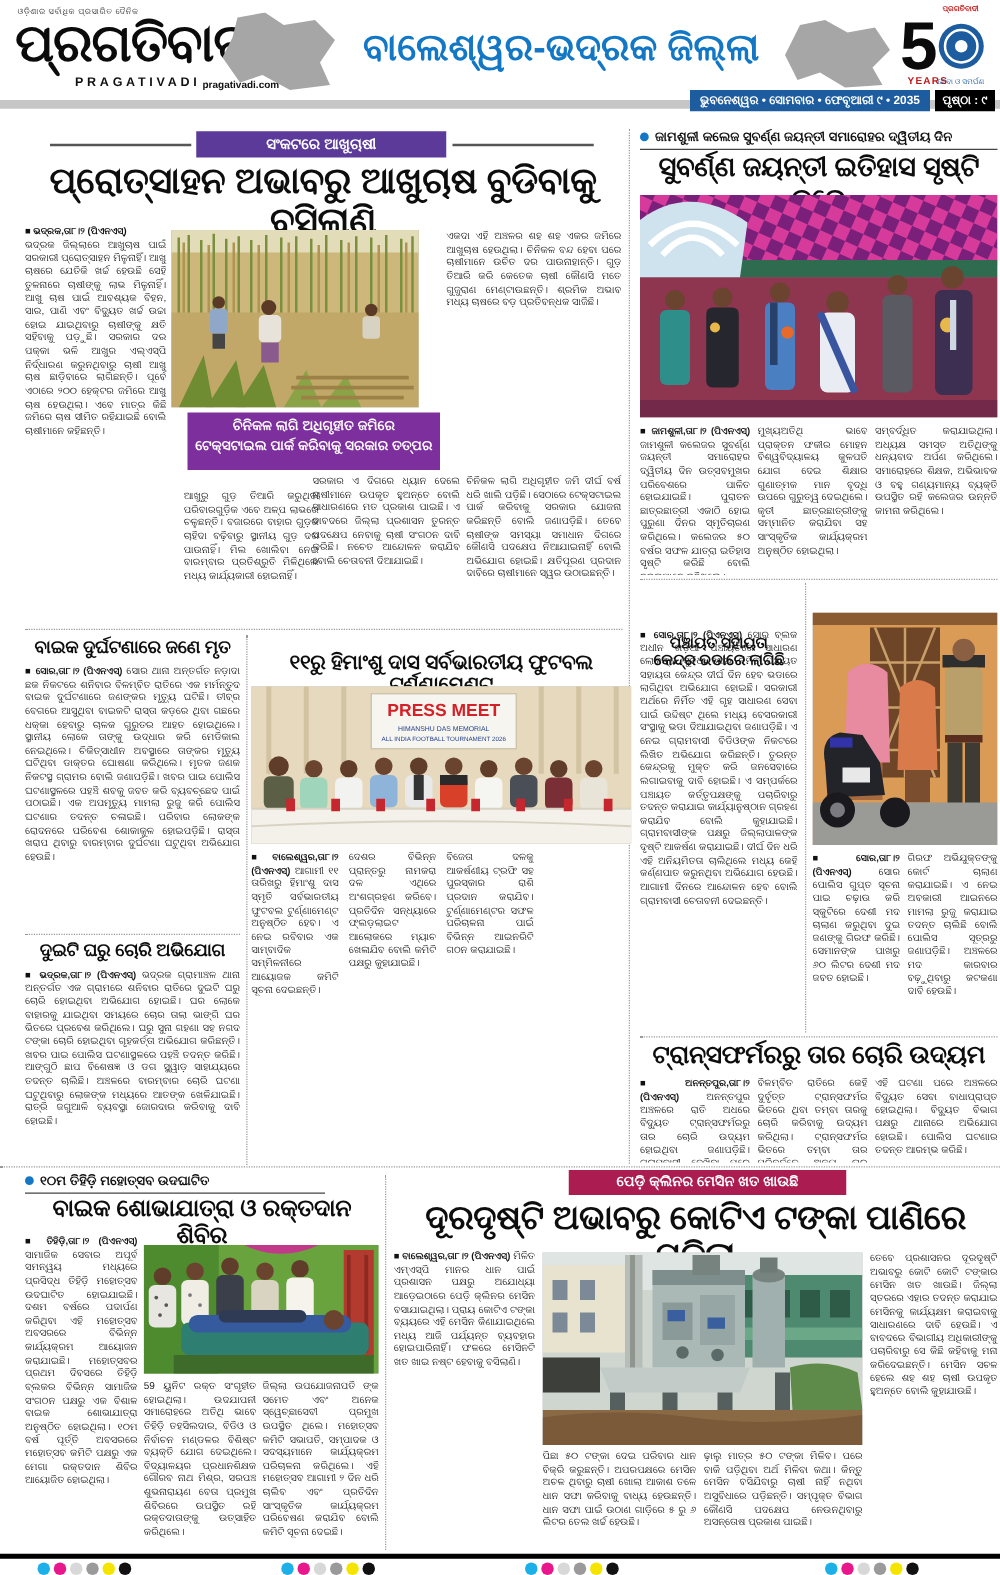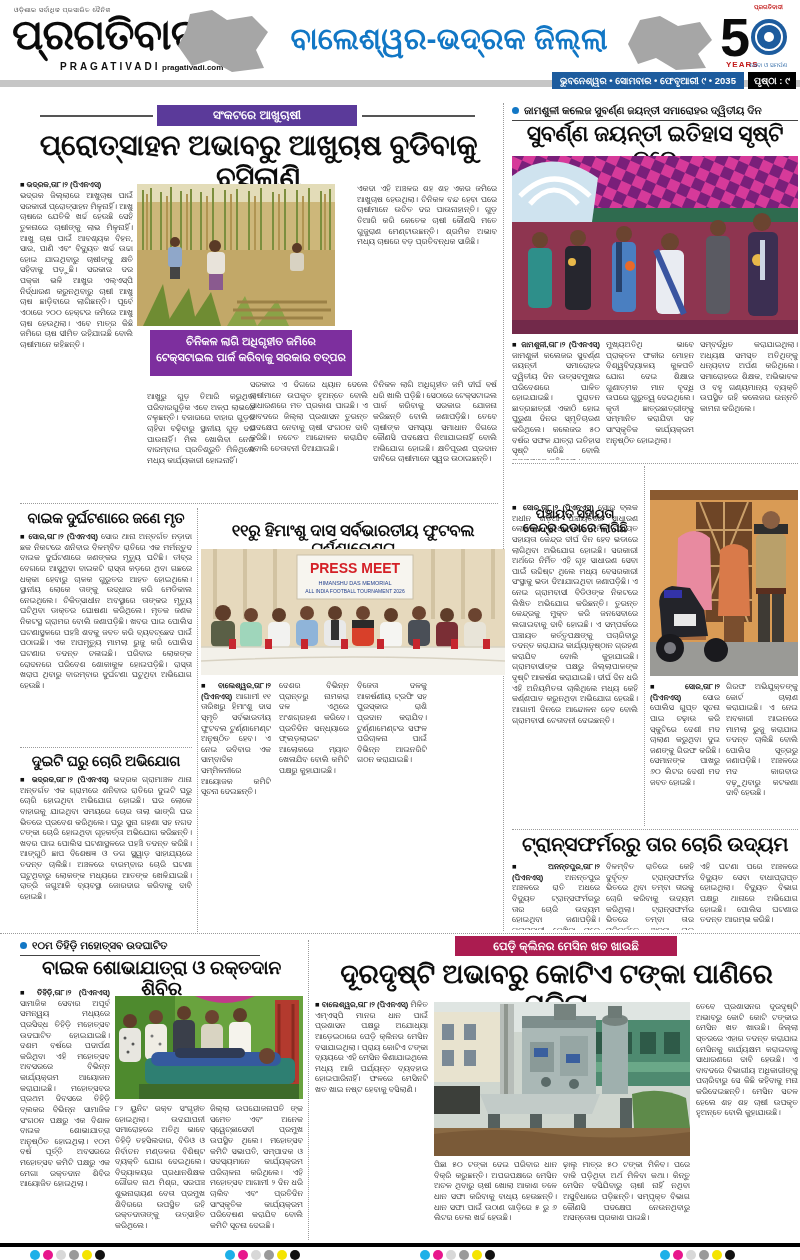--- a/index.html
+++ b/index.html
@@ -469,7 +469,7 @@
     </svg>
   </div>
   <div class="abs bodycol" style="left:115px;top:1104px;width:90px;height:136px;">
-      <p>୮୨ ୟୁନିଟ ରକ୍ତ ସଂଗୃହୀତ ହୋଇଥିଲା। ଉଦଯାପନୀ ସମାରୋହରେ ଅତିଥି ଭାବେ ତିହିଡ଼ି ତହସିଲଦାର, ବିଡିଓ ଓ ନିର୍ବାଚନ ମଣ୍ଡଳର ବିଶିଷ୍ଟ ବ୍ୟକ୍ତି ଯୋଗ ଦେଇଥିଲେ। ବିଦ୍ୟାଳୟର ପ୍ରଧାନଶିକ୍ଷକ ଗୌରବ ନାଥ ମିଶ୍ର, ସରପଞ୍ଚ ଶୁଭନାରାୟଣ ବେତା ପ୍ରମୁଖ ଶିବିରରେ ଉପସ୍ଥିତ ରହି ରକ୍ତଦାତାଙ୍କୁ ଉତ୍ସାହିତ କରିଥିଲେ।</p>
+      <p>59 ୟୁନିଟ ରକ୍ତ ସଂଗୃହୀତ ହୋଇଥିଲା। ଉଦଯାପନୀ ସମାରୋହରେ ଅତିଥି ଭାବେ ତିହିଡ଼ି ତହସିଲଦାର, ବିଡିଓ ଓ ନିର୍ବାଚନ ମଣ୍ଡଳର ବିଶିଷ୍ଟ ବ୍ୟକ୍ତି ଯୋଗ ଦେଇଥିଲେ। ବିଦ୍ୟାଳୟର ପ୍ରଧାନଶିକ୍ଷକ ଗୌରବ ନାଥ ମିଶ୍ର, ସରପଞ୍ଚ ଶୁଭନାରାୟଣ ବେତା ପ୍ରମୁଖ ଶିବିରରେ ଉପସ୍ଥିତ ରହି ରକ୍ତଦାତାଙ୍କୁ ଉତ୍ସାହିତ କରିଥିଲେ।</p>
     </div>
   <div class="abs bodycol" style="left:210px;top:1104px;width:93px;height:136px;">
       <p>ଜିଲ୍ଲା ଉପଯୋଜନାପତି ଙ୍କ ସମେତ ଏବଂ ଅନେକ ସ୍ୱେଚ୍ଛାସେବୀ ପ୍ରମୁଖ ଉପସ୍ଥିତ ଥିଲେ। ମହୋତ୍ସବ କମିଟି ସଭାପତି, ସମ୍ପାଦକ ଓ ସଦସ୍ୟମାନେ କାର୍ଯ୍ୟକ୍ରମ ପରିଚାଳନା କରିଥିଲେ। ଏହି ମହୋତ୍ସବ ଆଗାମୀ ୨ ଦିନ ଧରି ଚାଲିବ ଏବଂ ପ୍ରତିଦିନ ସାଂସ୍କୃତିକ କାର୍ଯ୍ୟକ୍ରମ ପରିବେଷଣ କରାଯିବ ବୋଲି କମିଟି ସୂଚନା ଦେଇଛି।</p>

